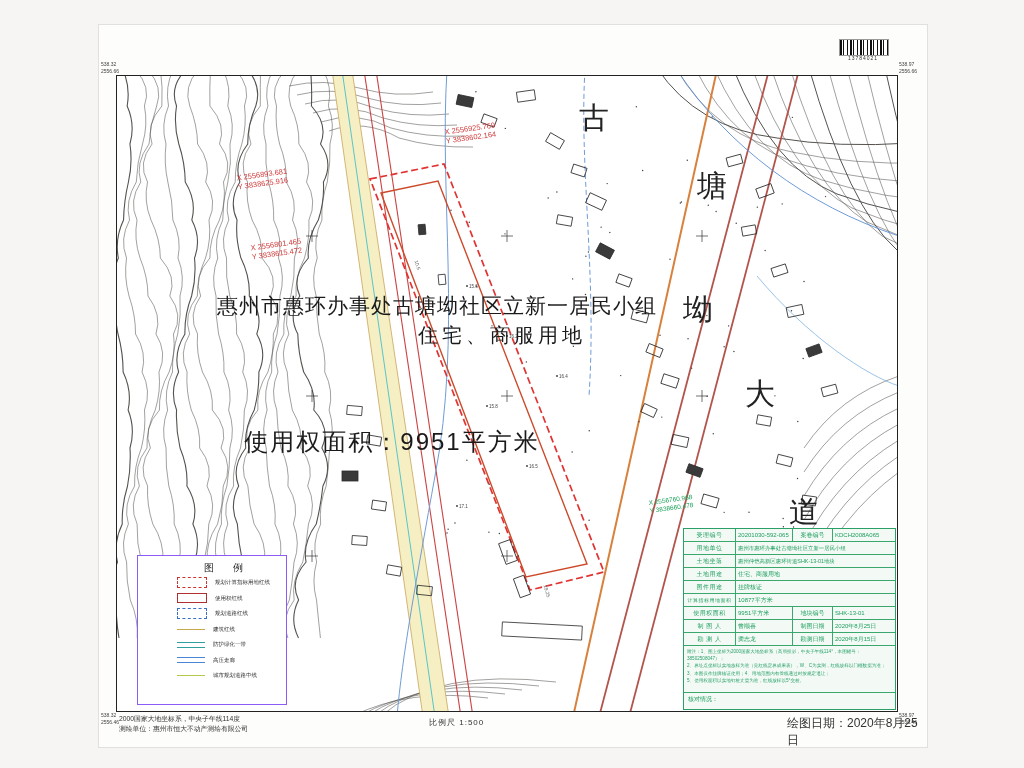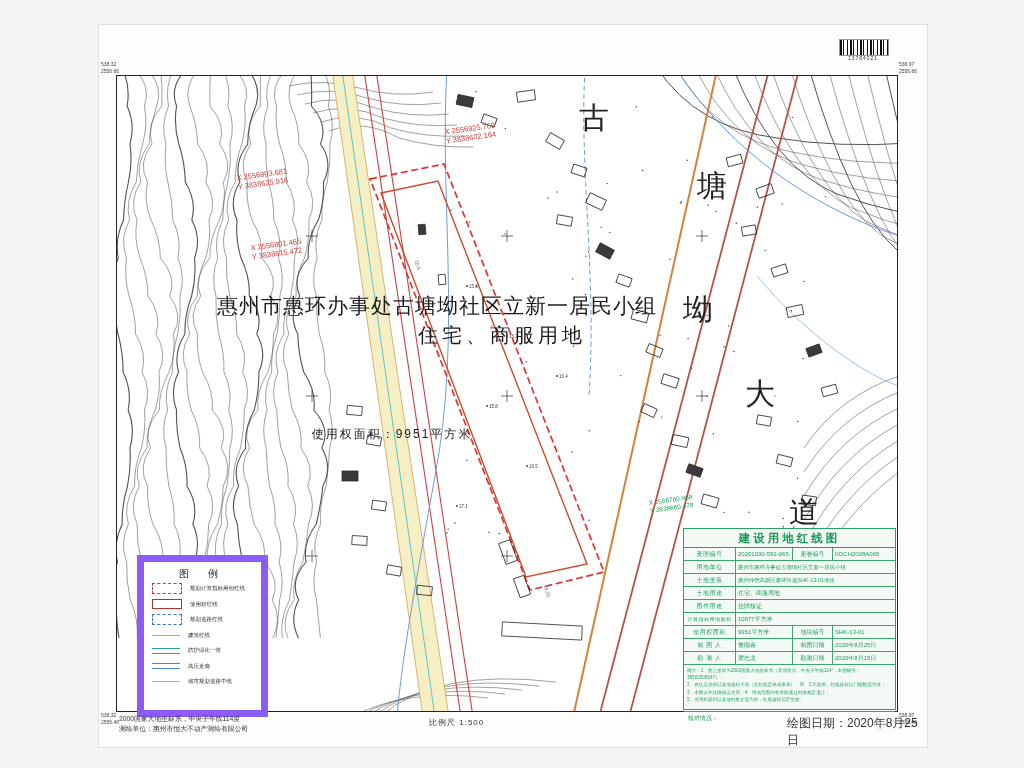--- a/index.html
+++ b/index.html
@@ -18,7 +18,7 @@
   .hl1{left:40px;top:216px;width:560px;font-size:21px;letter-spacing:1px;}
   .hl2{left:250px;top:246px;width:270px;font-size:20px;letter-spacing:4px;}
   .hl3{left:100px;top:298px;width:440px;font-size:20px;letter-spacing:1px;}
-  .hl4{left:80px;top:350px;width:390px;font-size:12px;letter-spacing:2px;}
+  .hl4{left:80px;top:350px;width:390px;font-size:24px;letter-spacing:2px;}
   
   .pc{position:absolute;font-size:30px;color:#222;font-weight:500;}
   .pc0{left:462px;top:22px;}

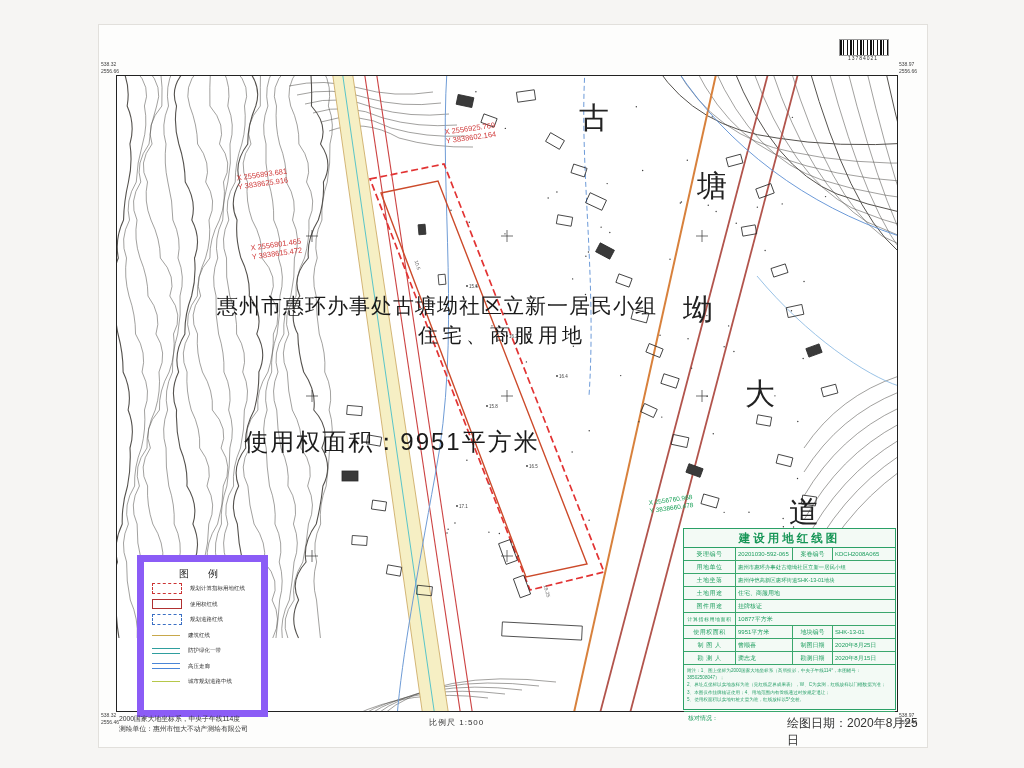--- a/index.html
+++ b/index.html
@@ -359,7 +359,6 @@
     </div>
 
     <div class="infotable">
-      <div class="it-title">建设用地红线图</div>
       <div class="it-row">
         <div class="it-cell c-l">受理编号</div>
         <div class="it-cell c-v1">20201030-592-065</div>

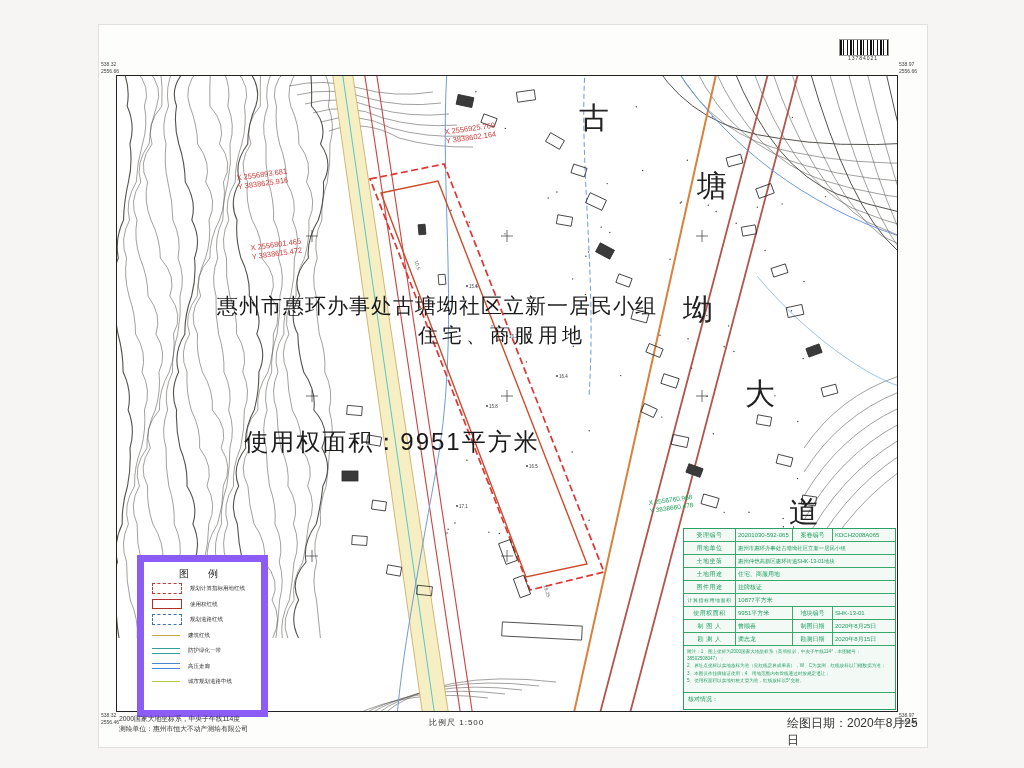--- a/index.html
+++ b/index.html
@@ -41,7 +41,7 @@
   .cBL{left:-16px;bottom:-14px;text-align:right;width:14px;}
   .cBR{right:-16px;bottom:-14px;width:14px;}
   
-  .legend{position:absolute;left:20px;top:479px;width:117px;height:148px;background:#fff;border:7px solid #8b5cf6;}
+  .legend{position:absolute;left:20px;top:479px;width:117px;height:148px;background:#fff;border:1px solid #8b5cf6;padding-left:31px;}
   .legend-title{font-size:10px;letter-spacing:8px;text-align:center;margin-top:5px;color:#222;}
   .legend-item{display:flex;align-items:center;height:15.5px;padding-left:8px;}
   .sw{width:28px;height:10px;margin-right:8px;flex:0 0 28px;position:relative;}

